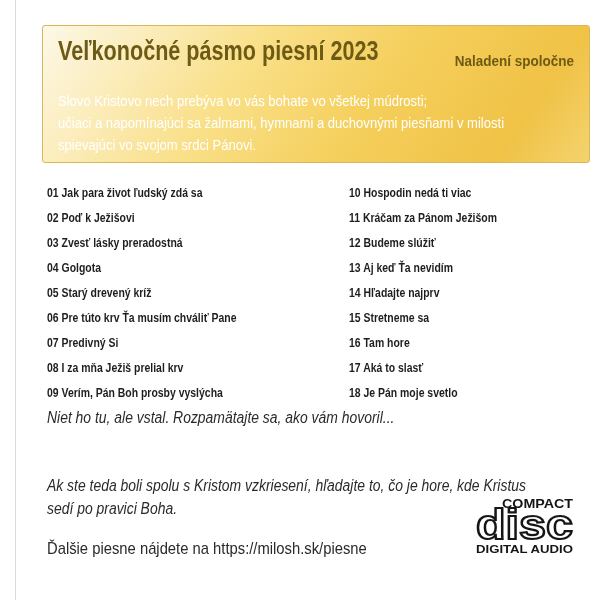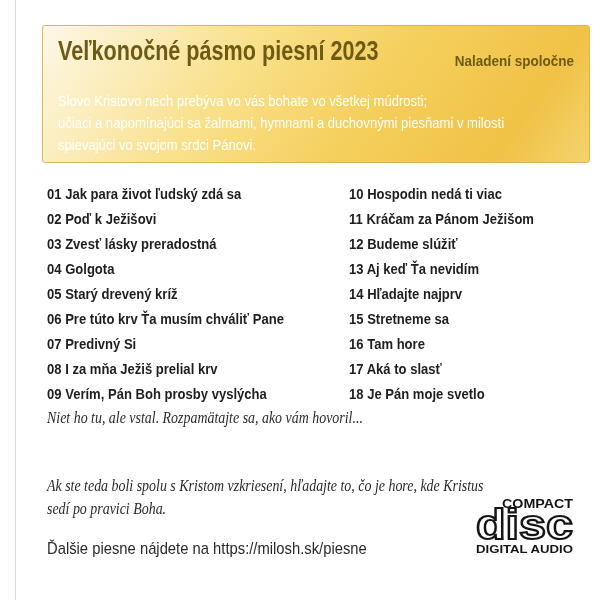--- a/index.html
+++ b/index.html
@@ -36,7 +36,7 @@
   
   .track-col {
     position:absolute; top:181px;
-    color:#1e1e1e; font-size:15px; font-weight:bold; line-height:25px;
+    color:#1e1e1e; font-size:12px; font-weight:bold; line-height:25px;
   }
   .track-col-left { left:35px; }
   .track-col-right { left:330px;margin-left:7px; }

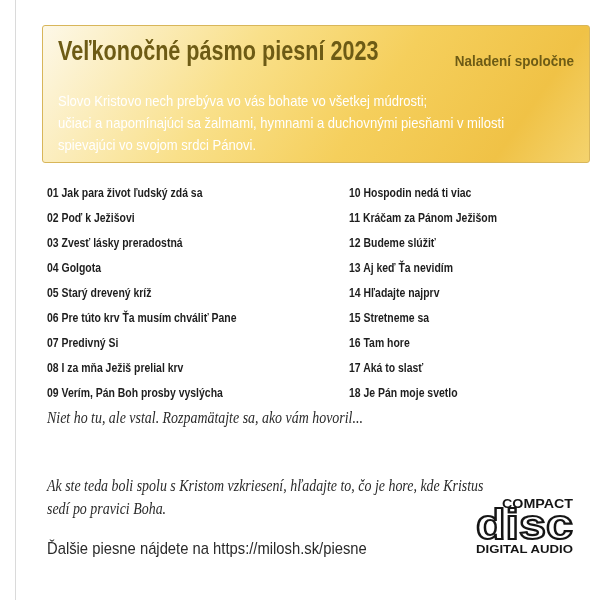--- a/index.html
+++ b/index.html
@@ -45,7 +45,7 @@
   
   .quote {
     position:absolute; left:35px;
-    font-style:italic; font-size:16px; color:#2a2a2a; line-height:23px;font-family:Liberation Serif, serif;
+    font-style:italic; font-size:16px; color:#2a2a2a; line-height:23px;
   }
   .quote-1 { top:406px; }
   .quote-2 { top:441px;margin-top:33px; }

